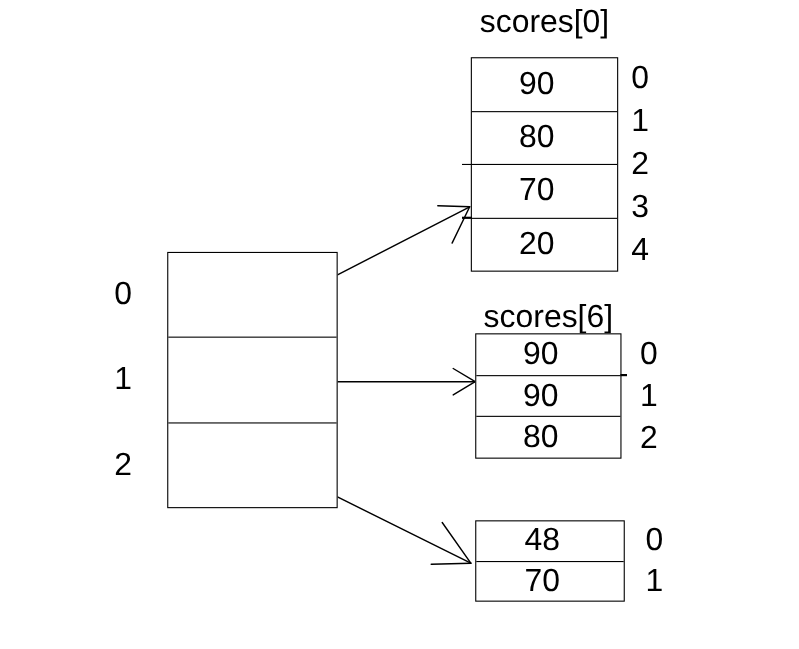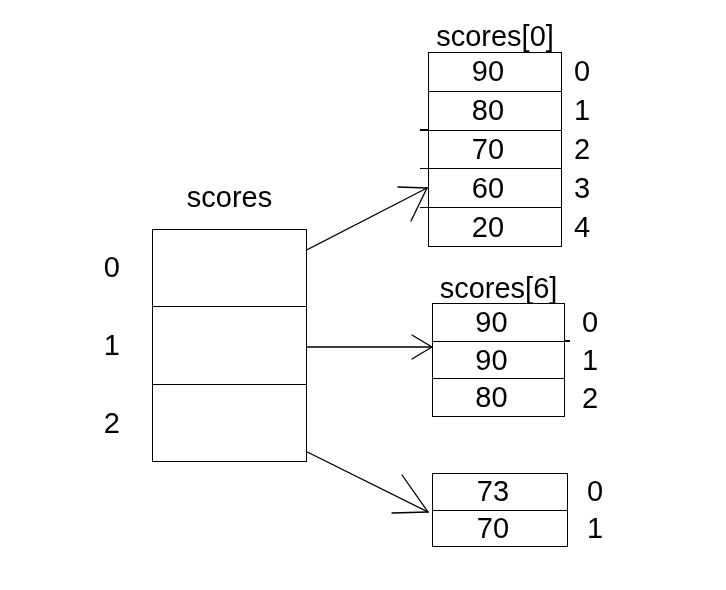--- a/index.html
+++ b/index.html
@@ -76,7 +76,7 @@
       </div>
   </div>
 
-  <div class="title" style="left:428px; top:20px; width:134px;">scores[0]</div>
+  <div class="title" style="left:428px; top:4px; width:134px;">scores[0]</div>
 
   <div class="arr" style="left:428px; top:52px; width:134px; height:195px;">
     <div class="cell">

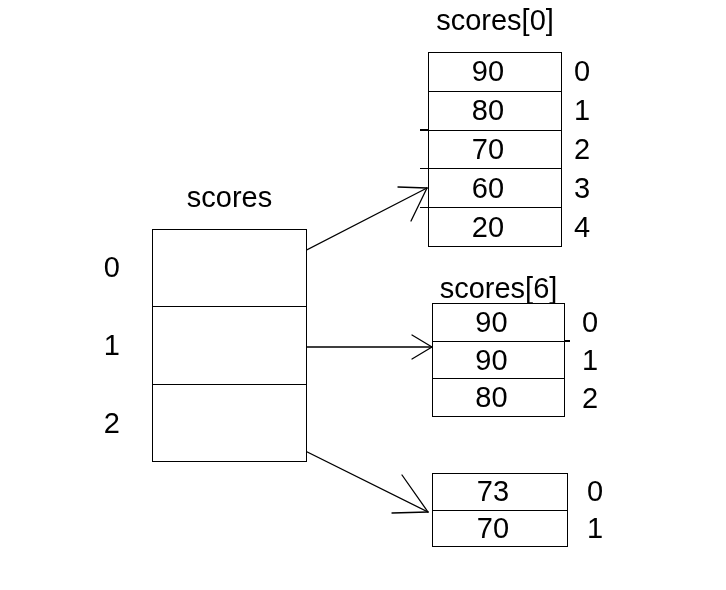--- a/index.html
+++ b/index.html
@@ -56,7 +56,6 @@
     </g>
   </svg>
 
-  <div class="title" style="left:152px; top:181px; width:155px;">scores</div>
 
   <div class="labels right-align" style="left:84px; top:229px; width:36px; height:233px;">
     <div class="lab">0</div>

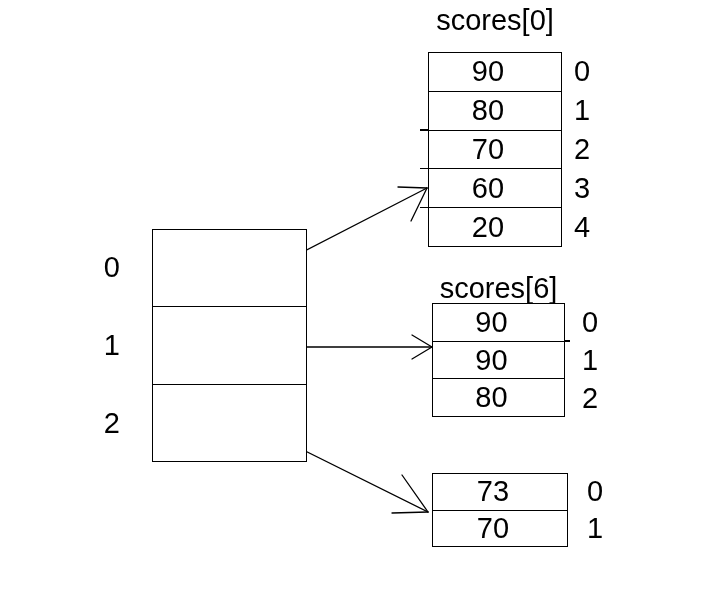--- a/index.html
+++ b/index.html
@@ -88,9 +88,6 @@
         <span class="val">70</span>
       </div>
     <div class="cell stub-l">
-        <span class="val">60</span>
-      </div>
-    <div class="cell stub-l">
         <span class="val">20</span>
       </div>
   </div>

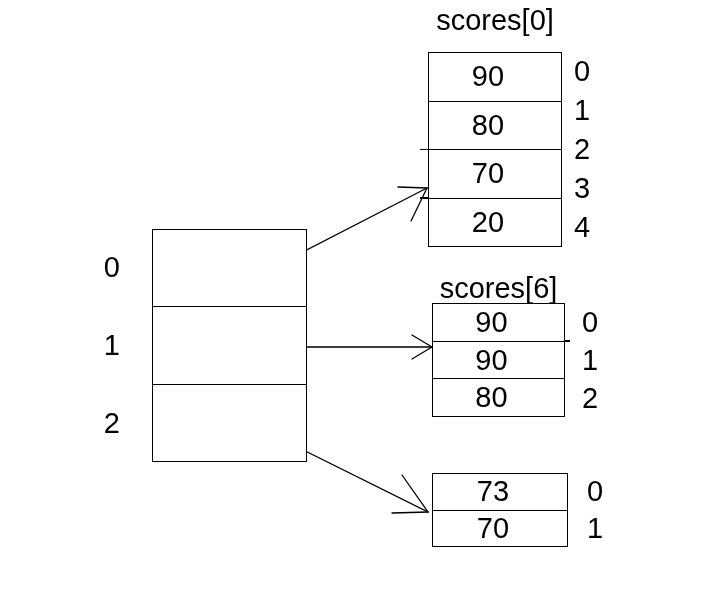--- a/index.html
+++ b/index.html
@@ -123,7 +123,7 @@
 
   <div class="arr" style="left:432px; top:473px; width:136px; height:74px;">
     <div class="cell">
-        <span class="val">73</span>
+        <span class="val">48</span>
       </div>
     <div class="cell">
         <span class="val">70</span>

